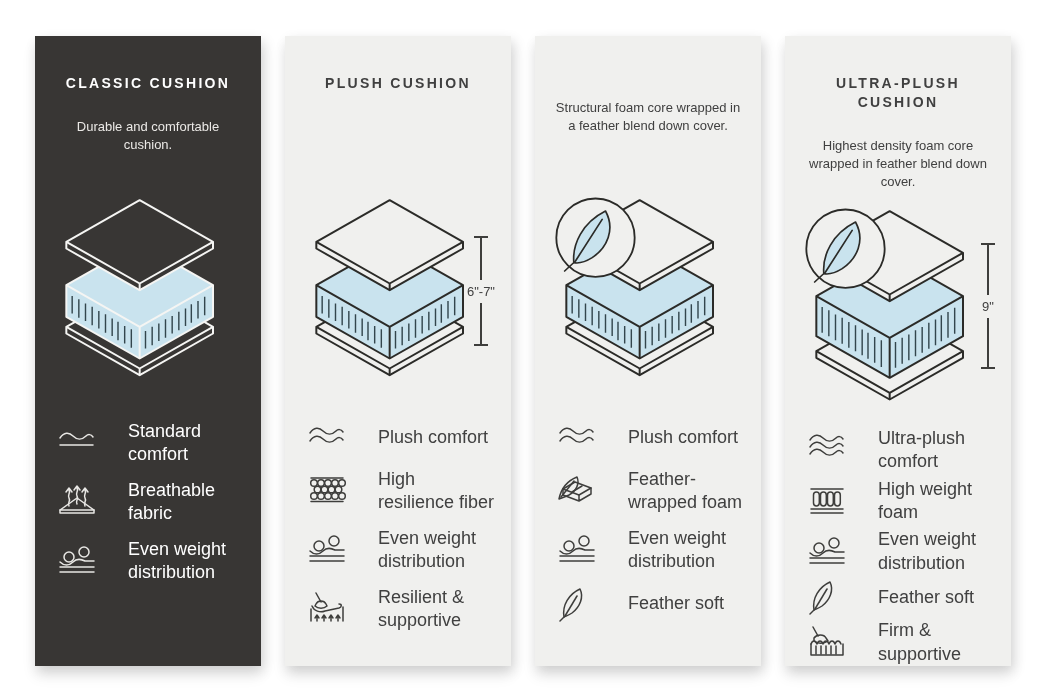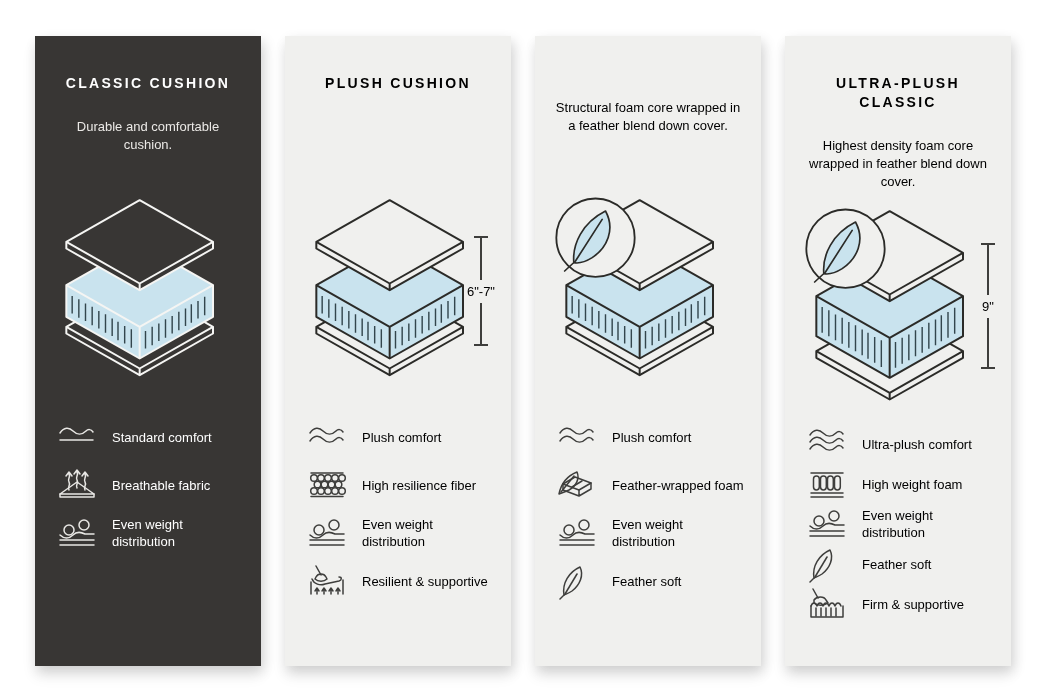--- a/index.html
+++ b/index.html
@@ -8,7 +8,7 @@
            display:flex; gap:24px; padding:36px 16px 0 35px; box-sizing:border-box; }
   .panel { width:226px; height:630px; box-sizing:border-box; padding:38px 16px 0;
            display:flex; flex-direction:column; box-shadow:3px 5px 12px rgba(0,0,0,.14), 0 10px 14px rgba(0,0,0,.07); }
-  .panel.light { background:#f0f0ee; color:#000000; --ink:#2b2b28; --ink2:#3e3e3c; --bg:#f0f0ee; }
+  .panel.light { background:#f0f0ee; color:#404040; --ink:#2b2b28; --ink2:#3e3e3c; --bg:#f0f0ee; }
   .panel.dark  { background:#383634; color:#ffffff; --ink:#f5f5f3; --ink2:#e8e7e4; --bg:#383634; }
 
   .p-head { min-height:106px; }

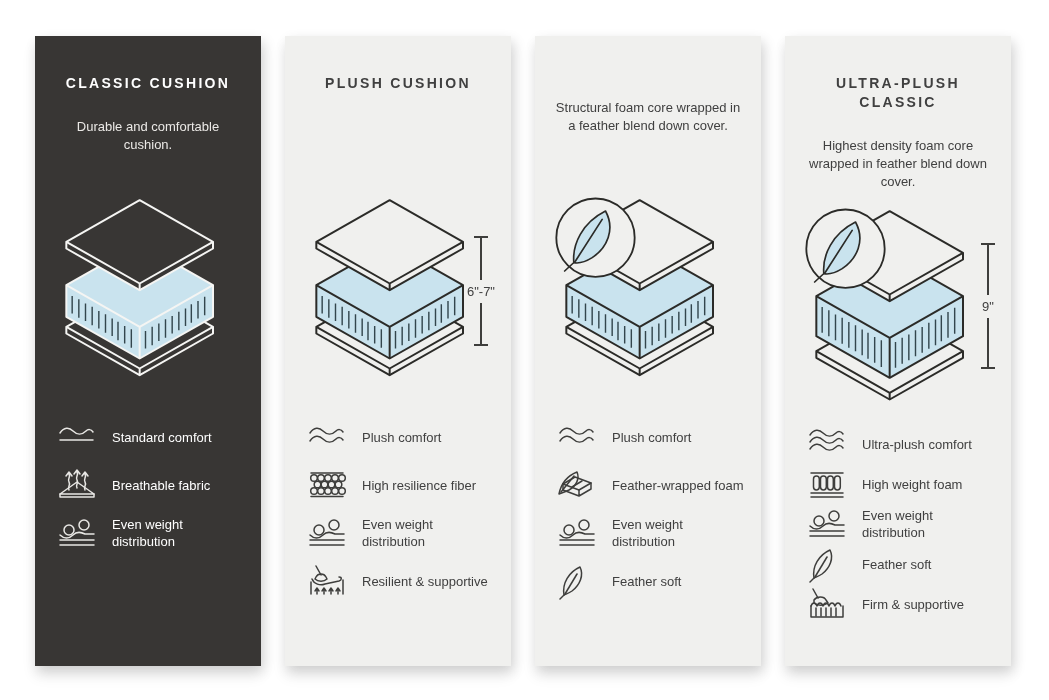--- a/index.html
+++ b/index.html
@@ -229,7 +229,7 @@
 
   <div class="panel light">
     <div class="p-head">
-      <div class="p-title">ULTRA-PLUSH CLASSIC</div>
+      <div class="p-title">ULTRA-PLUSH CUSHION</div>
       <div class="p-desc">Highest density foam core wrapped in feather blend down cover.</div>
     </div>
     <div class="illus">

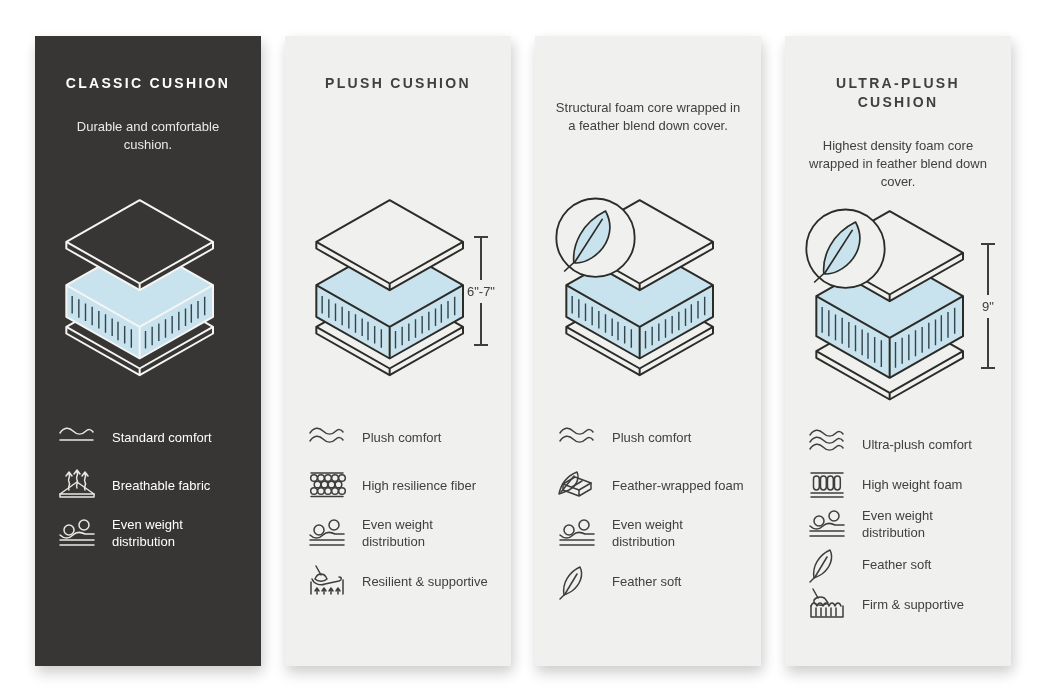--- a/index.html
+++ b/index.html
@@ -37,7 +37,7 @@
   .features { margin-top:8px; display:flex; flex-direction:column; gap:12px; padding-left:6px; }
   .features.tight { gap:4px; margin-top:4px; }
   .feat { display:flex; align-items:center; gap:15px; min-height:34px; }
-  .feat .flabel { font-size:13px; line-height:1.3; }
+  .feat .flabel { font-size:18px; line-height:1.3;margin-left:16px; }
   .icon { flex:0 0 40px; }
   .icon path, .icon line, .icon circle, .icon rect
         { fill:none; stroke:var(--ink2); stroke-width:1.5; stroke-linecap:round; stroke-linejoin:round; }

